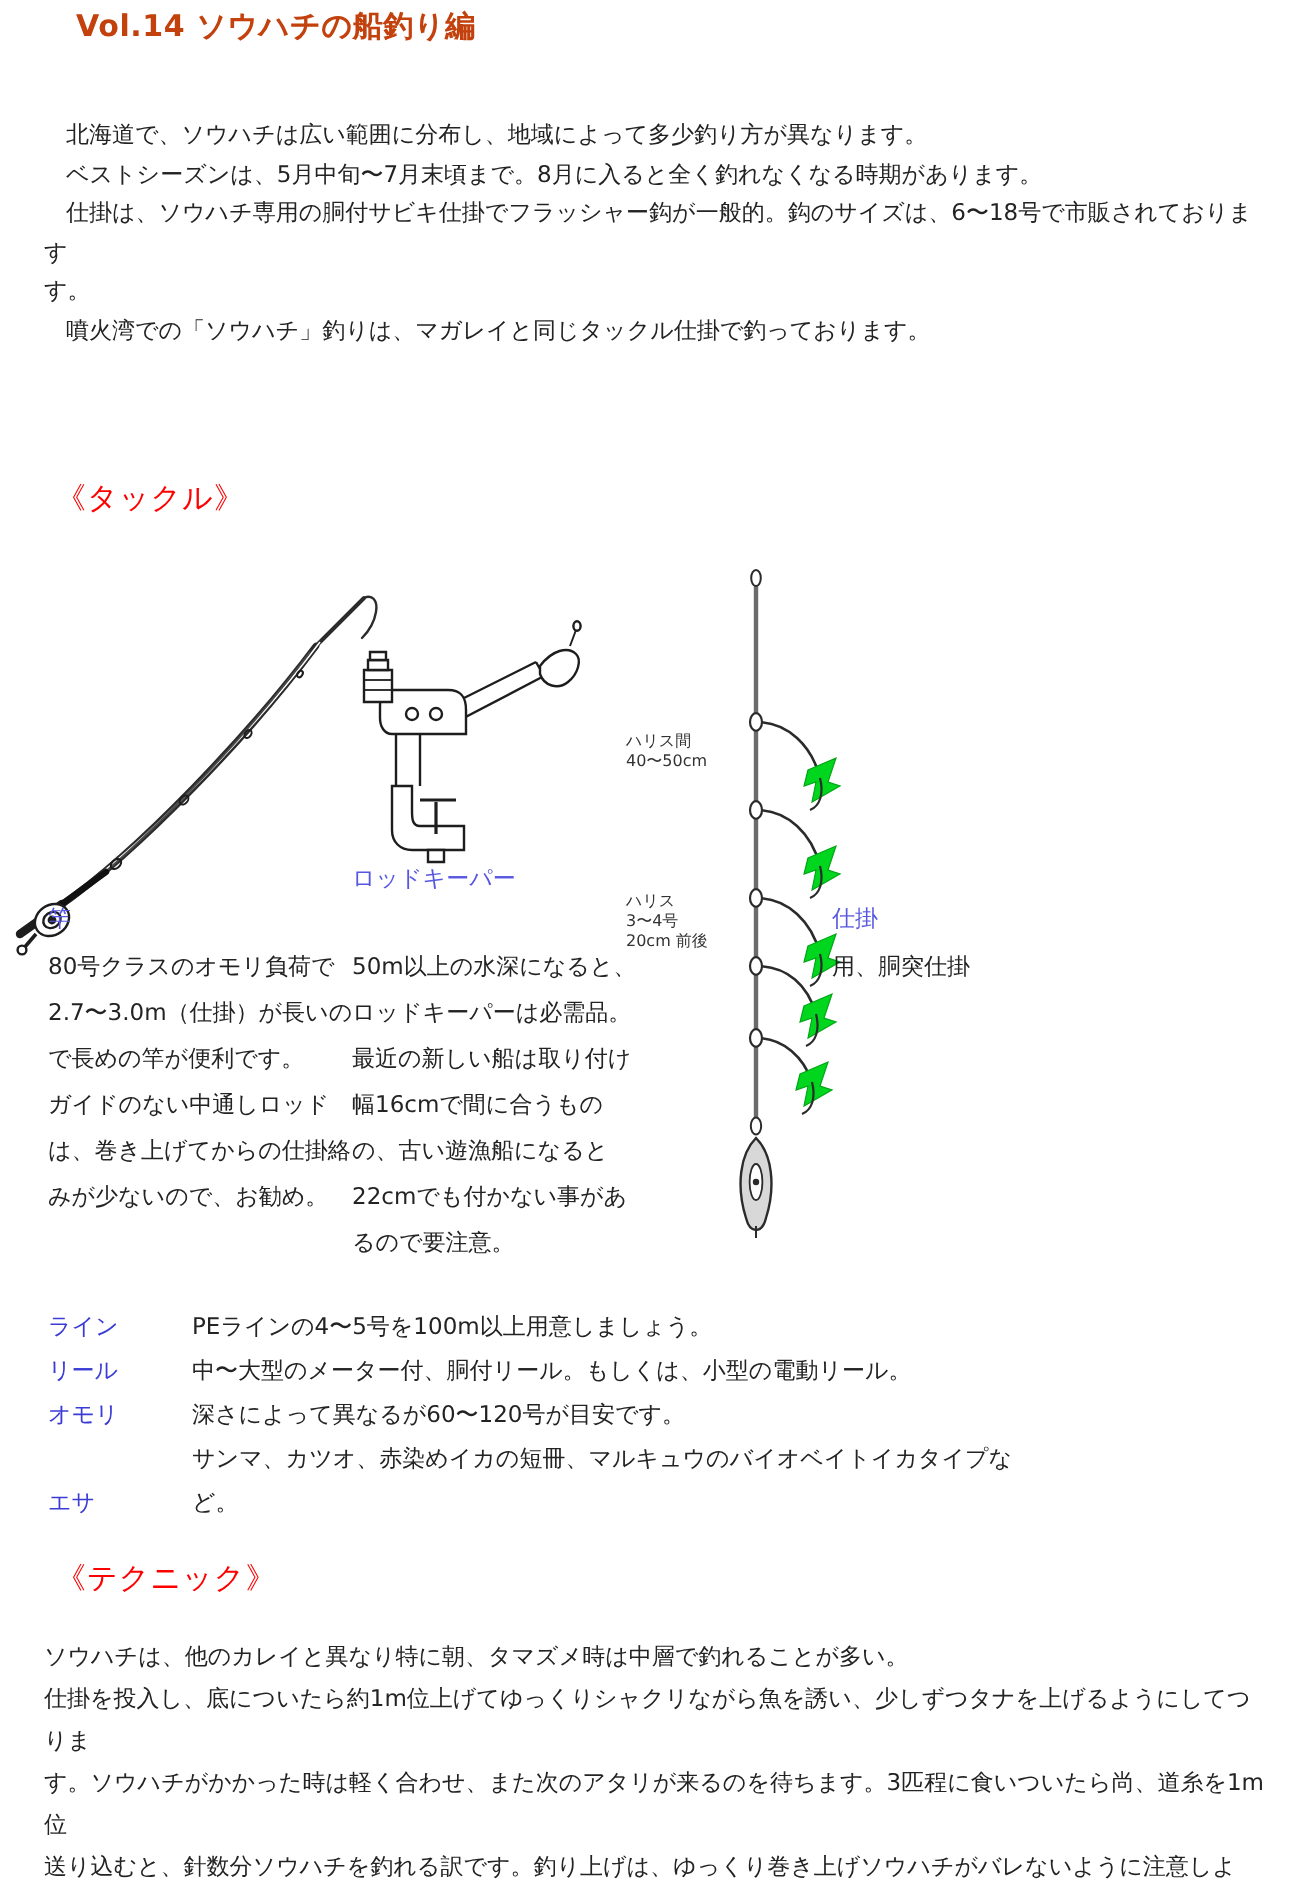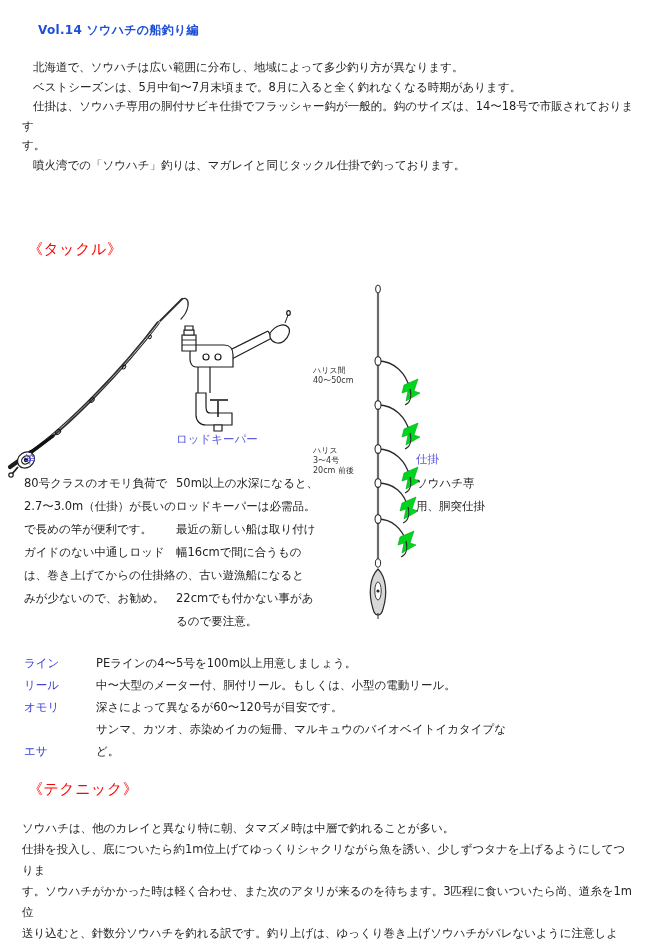--- a/index.html
+++ b/index.html
@@ -25,10 +25,10 @@
   .doc-title {
     position: absolute;
     left: 38px;
-    top: 22px;
-    font-size: 12px;
+    top: 4px;
+    font-size: 15px;
     font-weight: bold;
-    color: #1d4ed8;
+    color: #c2410c;
     letter-spacing: 0.3px;
     white-space: nowrap;
   }

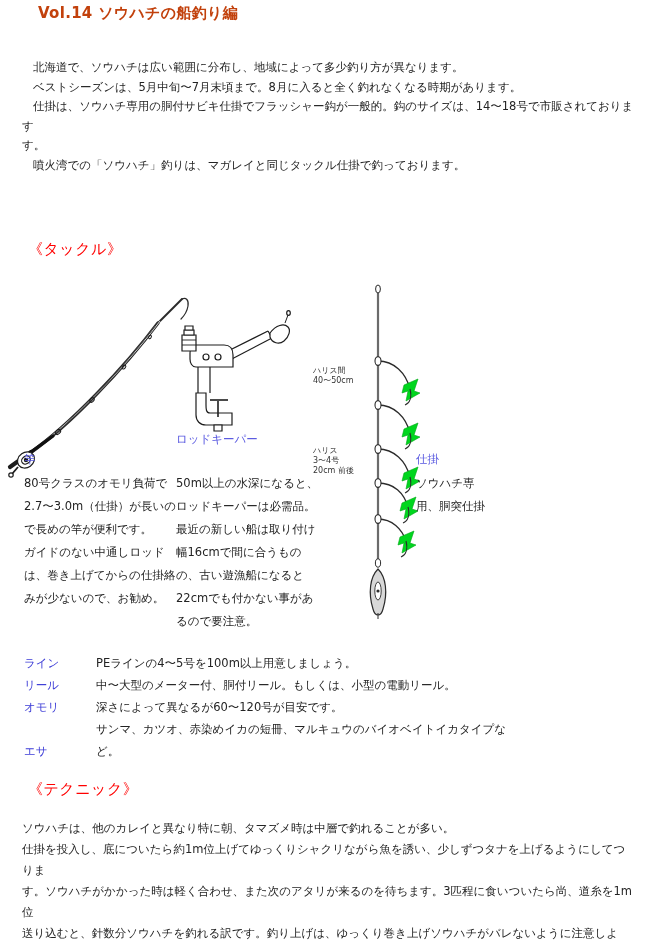--- a/index.html
+++ b/index.html
@@ -150,7 +150,7 @@
   <div class="intro">
     <p class="indent1">北海道で、ソウハチは広い範囲に分布し、地域によって多少釣り方が異なります。</p>
     <p class="indent1">ベストシーズンは、5月中旬〜7月末頃まで。8月に入ると全く釣れなくなる時期があります。</p>
-    <p class="indent1">仕掛は、ソウハチ専用の胴付サビキ仕掛でフラッシャー鈎が一般的。鈎のサイズは、14〜18号で市販されております</p>
+    <p class="indent1">仕掛は、ソウハチ専用の胴付サビキ仕掛でフラッシャー鈎が一般的。鈎のサイズは、6〜18号で市販されております</p>
     <p>す。</p>
     <p class="indent1">噴火湾での「ソウハチ」釣りは、マガレイと同じタックル仕掛で釣っております。</p>
   </div>

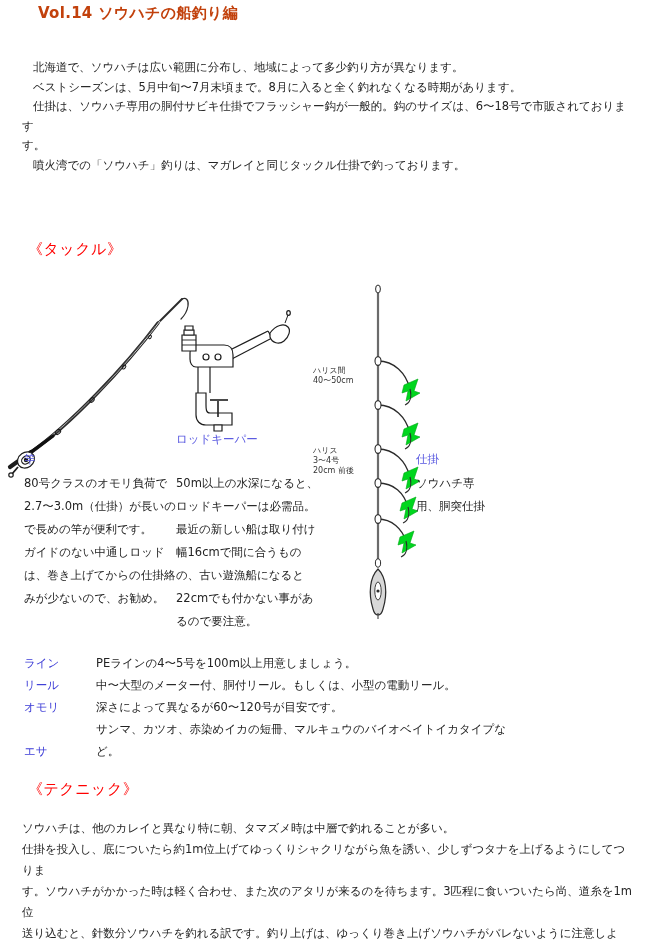--- a/index.html
+++ b/index.html
@@ -318,7 +318,6 @@
   </div>
 
   <div class="col-text col-rig">
-    <div>ソウハチ専</div>
     <div>用、胴突仕掛</div>
   </div>
 

